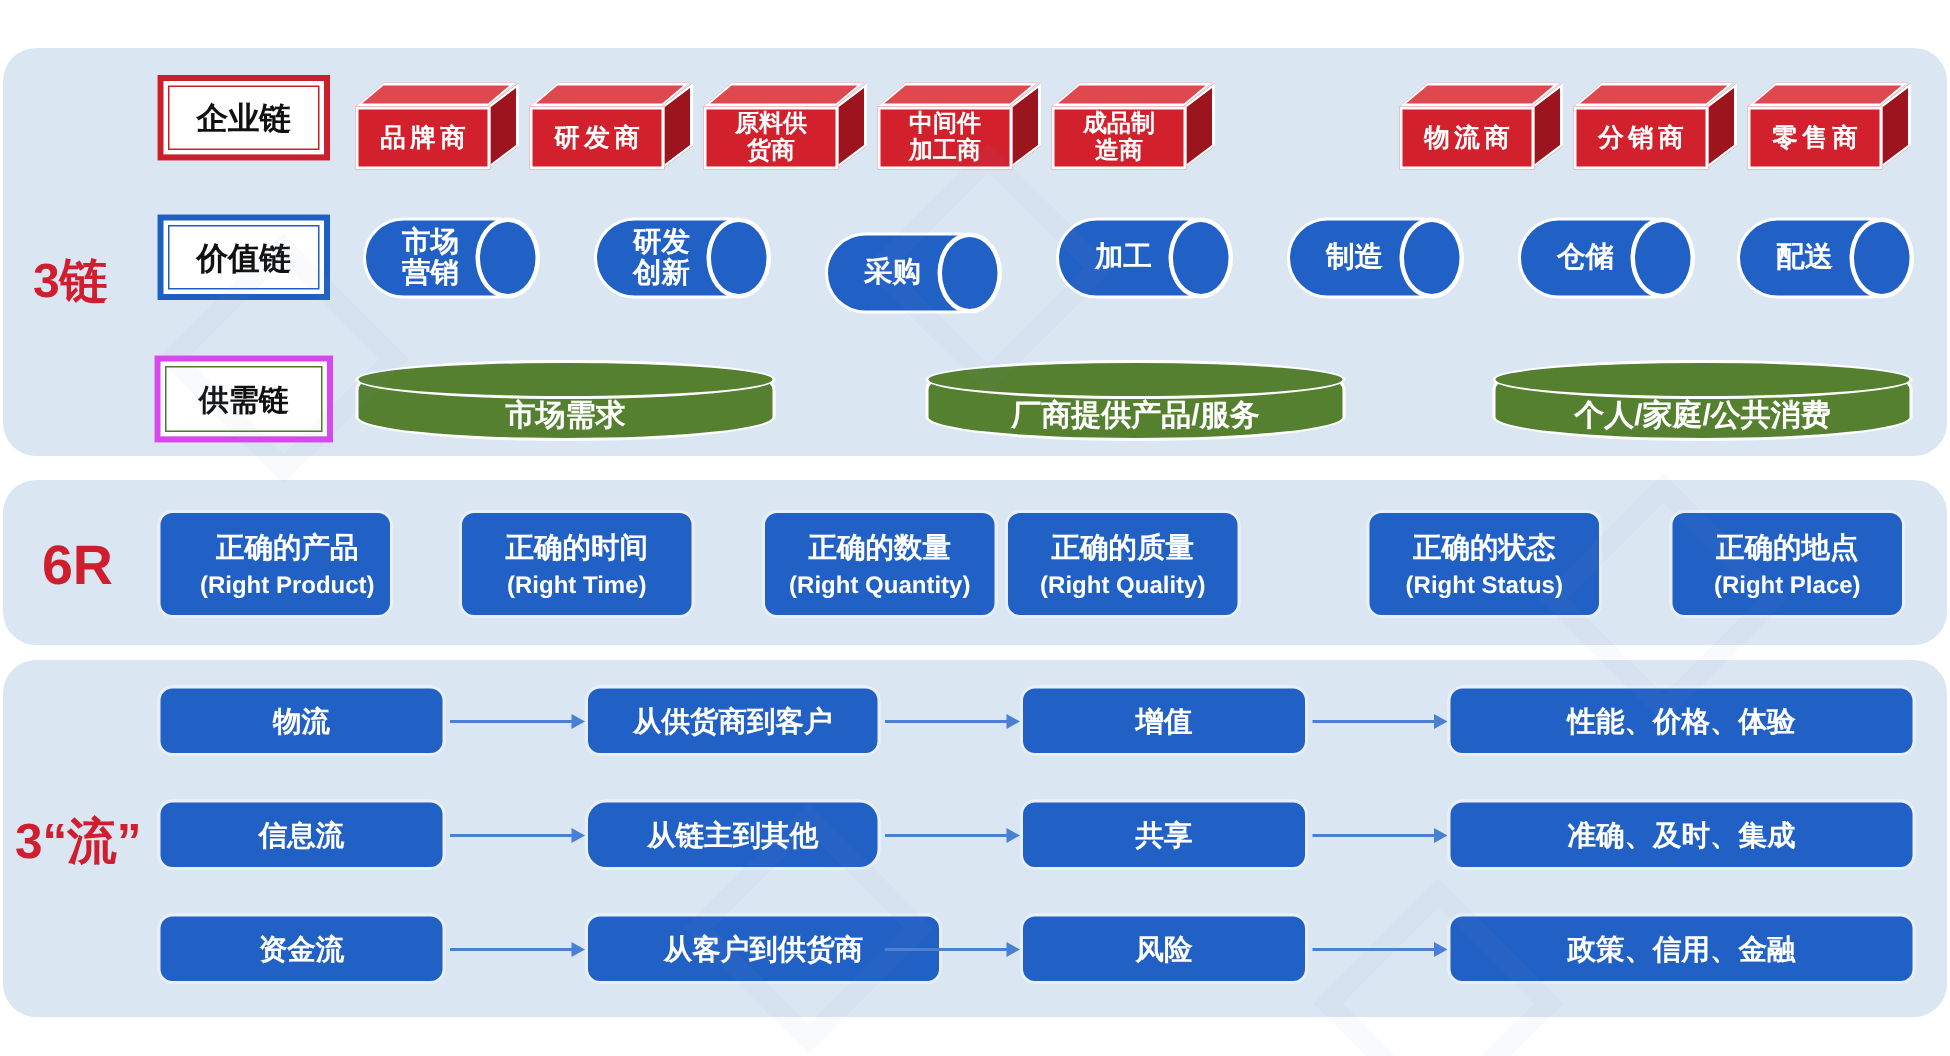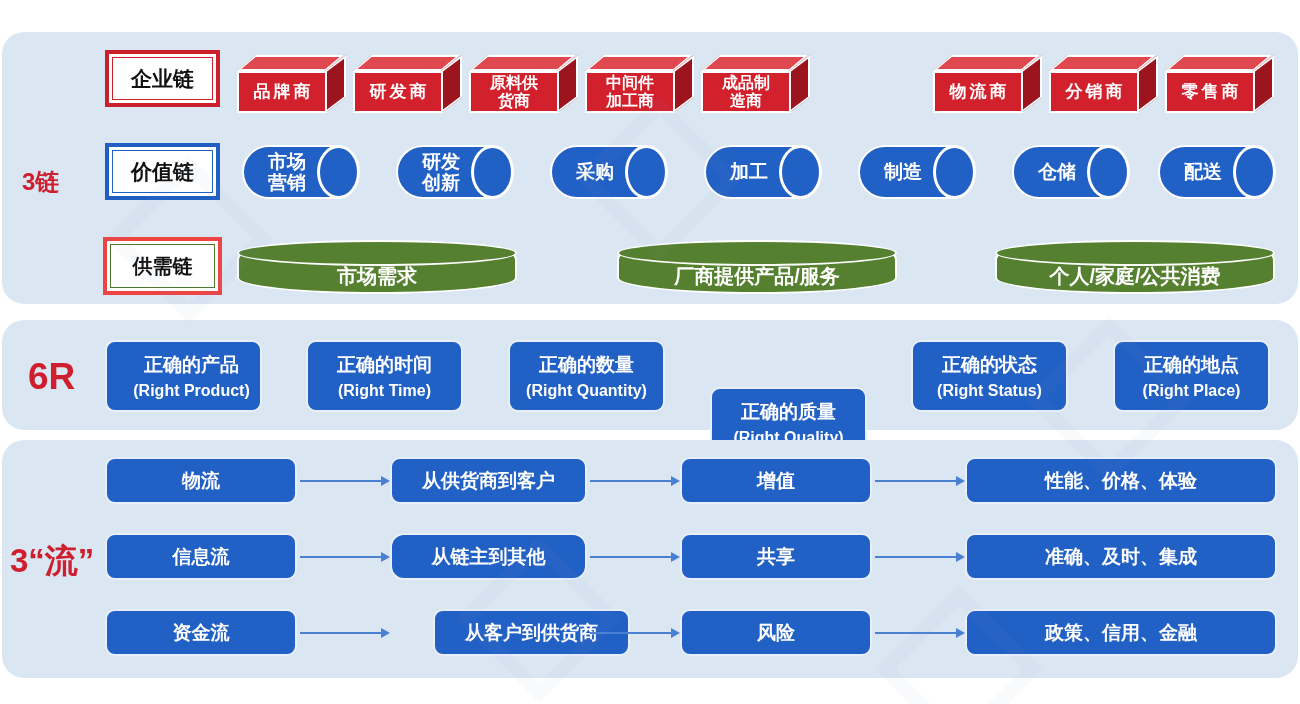--- a/index.html
+++ b/index.html
@@ -13,7 +13,7 @@
   #panel-flows  { left:2px;  top:440px; width:1296px; height:238px; }
 
   .sec-label { position:absolute; color:#cf1e2e; font-weight:bold; white-space:nowrap; }
-  #label-chains { left:20px; top:134px; font-size:24px; }
+  #label-chains { left:20px; top:134px; font-size:32px; }
   #label-6r     { left:26px; top:36px;  font-size:37px; }
   #label-flows  { left:8px;  top:99px;  font-size:33px; }
 

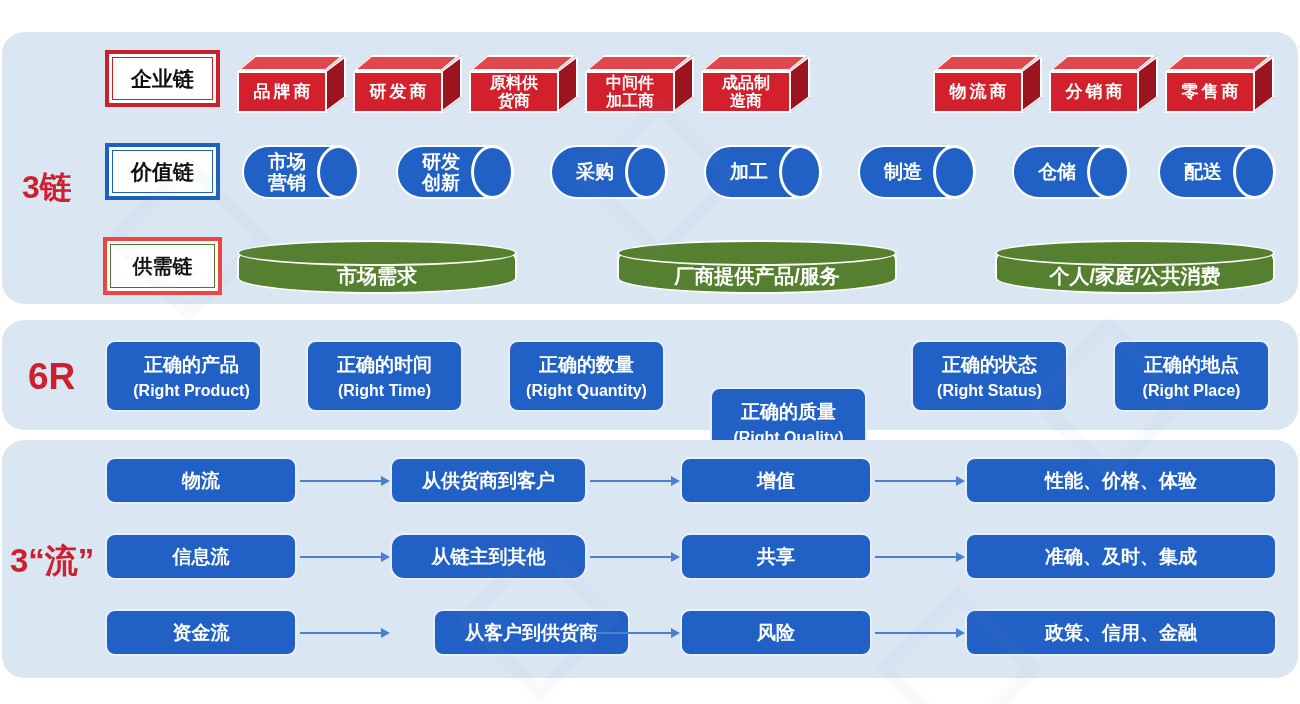--- a/index.html
+++ b/index.html
@@ -200,7 +200,7 @@
           <span class="l">创新</span>
         </div>
     </div>
-    <div class="cyl" style="left:548px; top:113px;">
+    <div class="cyl" style="left:548px; top:123px;">
       <div class="body"></div>
         <div class="cap"></div>
       <div class="txt">

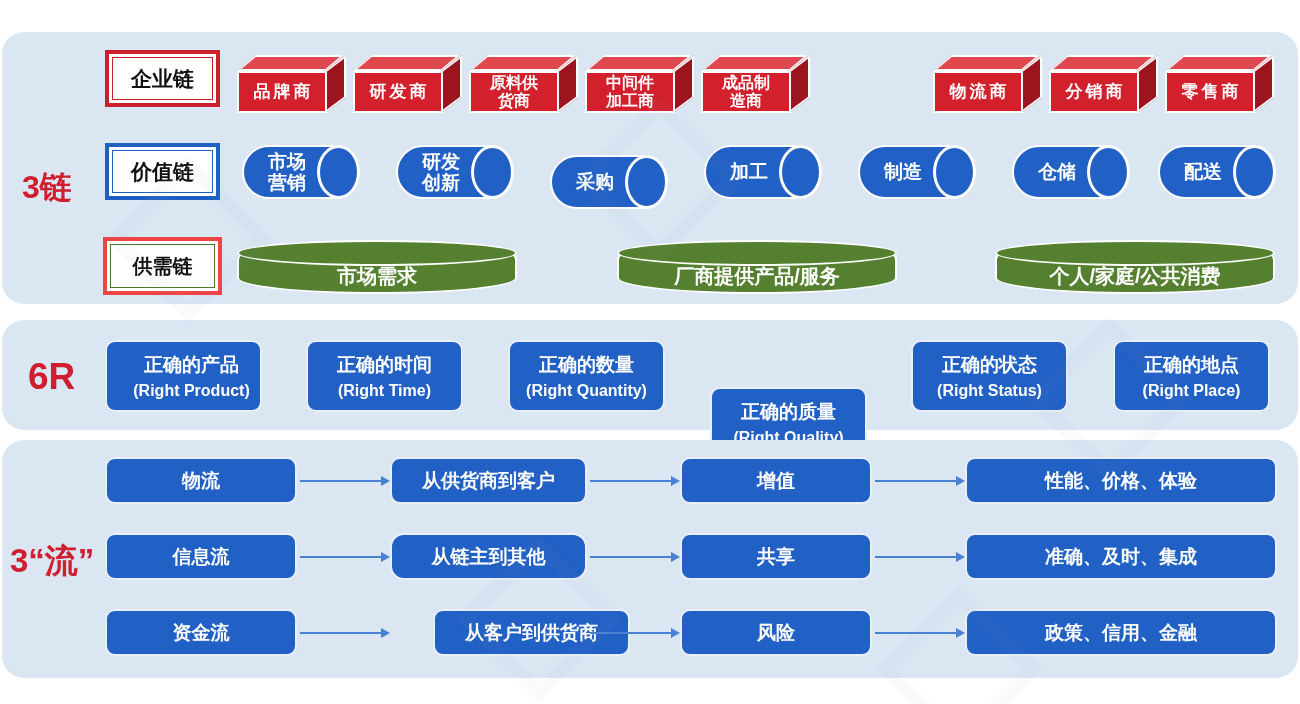--- a/index.html
+++ b/index.html
@@ -25,7 +25,7 @@
   }
   .keybox.red   { border:4px solid #c9202c; box-shadow: inset 0 0 0 3px #fff, inset 0 0 0 4px #c9202c; }
   .keybox.blue  { border:4px solid #1e5fc1; box-shadow: inset 0 0 0 3px #fff, inset 0 0 0 4px #1e5fc1; }
-  .keybox.green { border:4px solid #ef4444; box-shadow: inset 0 0 0 3px #fff, inset 0 0 0 4px #4c7729; }
+  .keybox.green { border:4px solid #d946ef; box-shadow: inset 0 0 0 3px #fff, inset 0 0 0 4px #4c7729; }
 
   
   .box3d { position:absolute; width:110px; height:58px; }

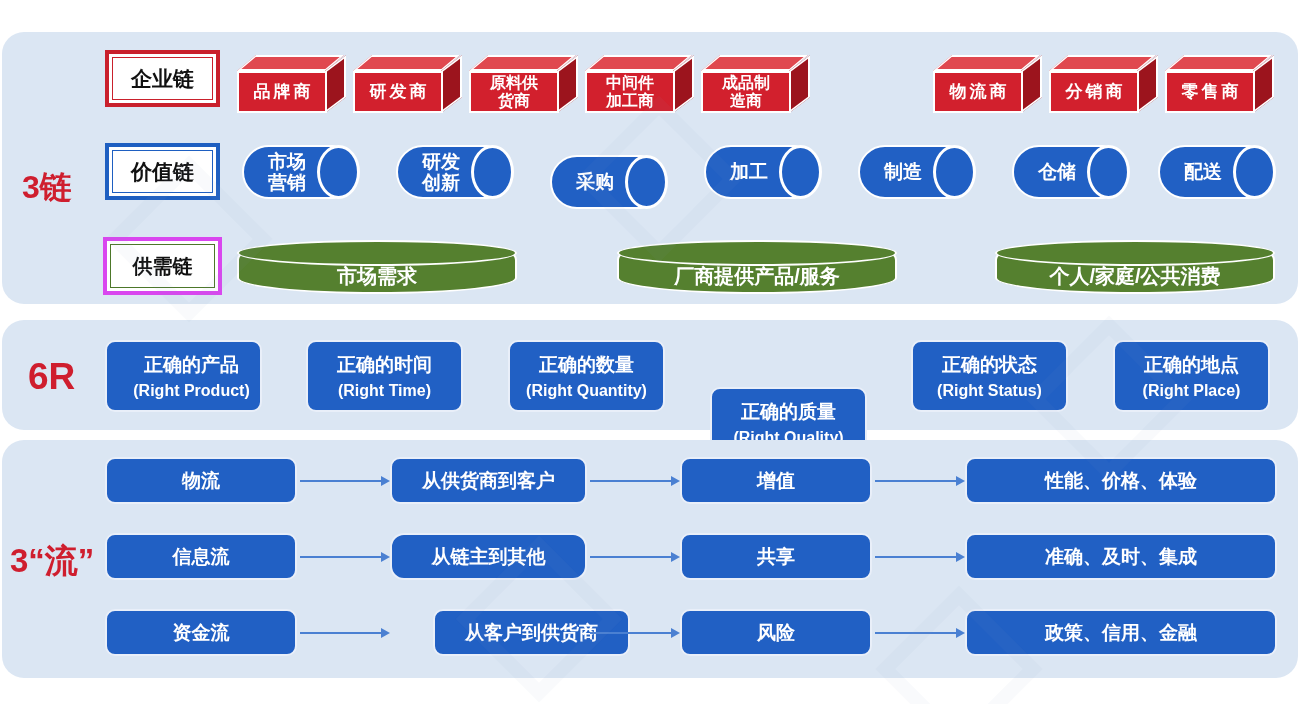--- a/index.html
+++ b/index.html
@@ -270,7 +270,7 @@
       <span class="cn">正确的数量</span>
         <span class="en">(Right Quantity)</span>
     </div>
-    <div class="rbox" style="left:708px;margin-top:47px;">
+    <div class="rbox" style="left:668px;">
       <span class="cn">正确的质量</span>
         <span class="en">(Right Quality)</span>
     </div>

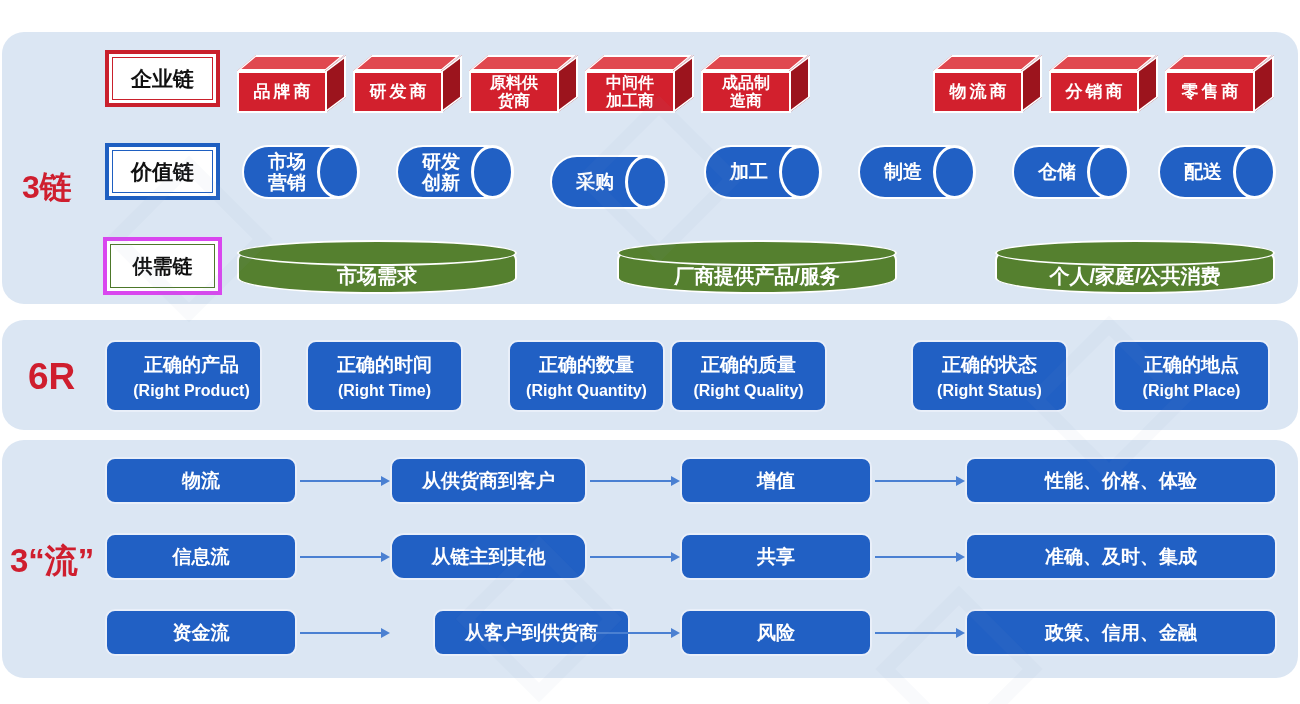--- a/index.html
+++ b/index.html
@@ -305,7 +305,7 @@
 
     <div class="fbox" style="left:103px; top:169px; width:192px;">资金流</div>
     <div class="arrow" style="left:298px; top:192px; width:88px;"></div>
-    <div class="fbox" style="left:388px; top:169px; width:197px;margin-left:43px;">从客户到供货商</div>
+    <div class="fbox" style="left:388px; top:169px; width:238px;">从客户到供货商</div>
     <div class="arrow" style="left:588px; top:192px; width:88px;"></div>
     <div class="fbox" style="left:678px; top:169px; width:192px;">风险</div>
     <div class="arrow" style="left:873px; top:192px; width:88px;"></div>

